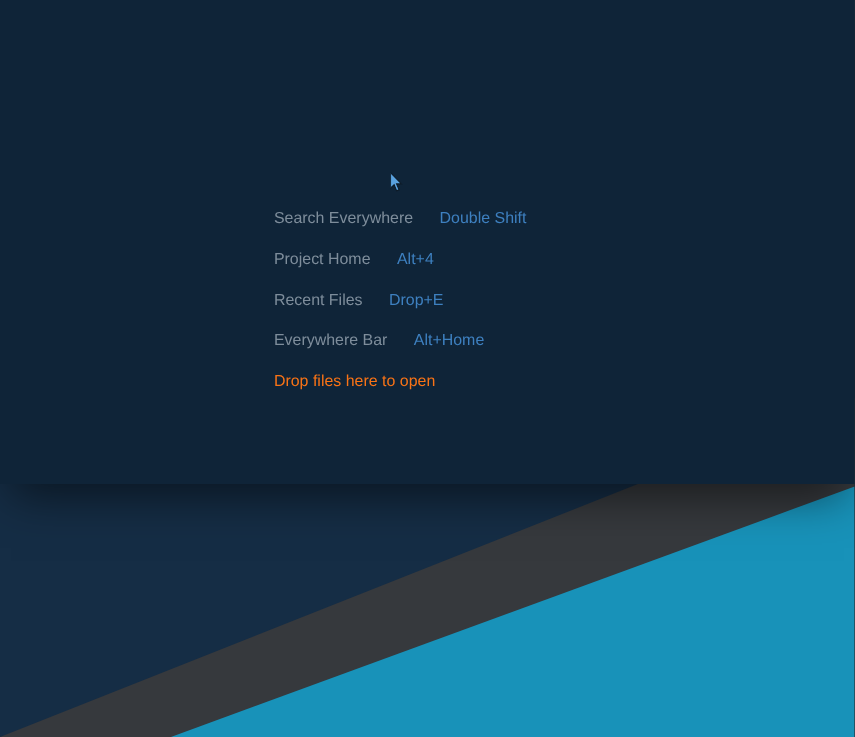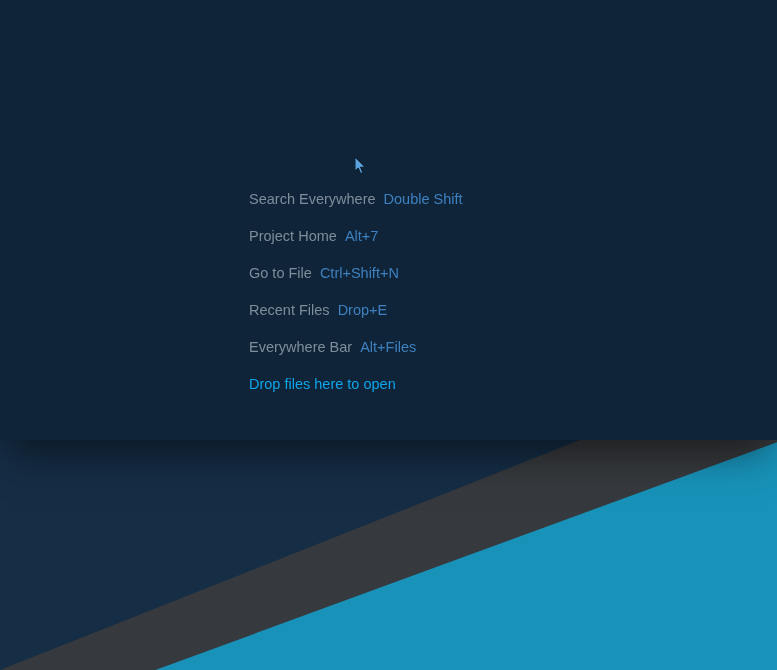--- a/index.html
+++ b/index.html
@@ -46,7 +46,7 @@
       white-space: nowrap;
     }
     .hint-label { color: #7e8d9b; }
-    .hint-shortcut { color: #3e80c0; margin-left: 4px; }
+    .hint-shortcut { color: #3e80c0; margin-left: 20px; }
     .drop-hint { color: #0ea5e9; }
     
     .cursor {

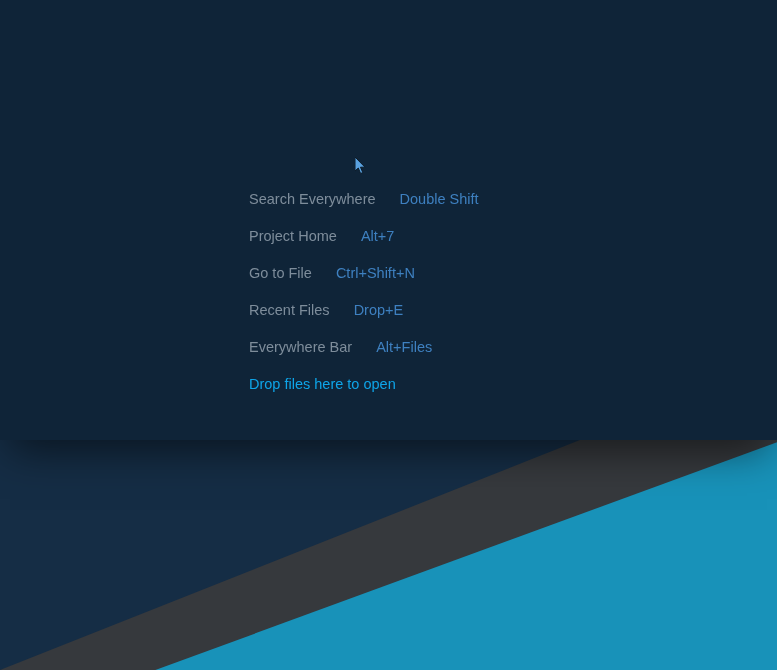--- a/index.html
+++ b/index.html
@@ -75,7 +75,7 @@
 
     <div class="hint-row">
       <span class="hint-label">Project Home</span>
-      <span class="hint-shortcut">Alt+7</span>
+      <span class="hint-shortcut">Alt+4</span>
     </div>
 
     <div class="hint-row">

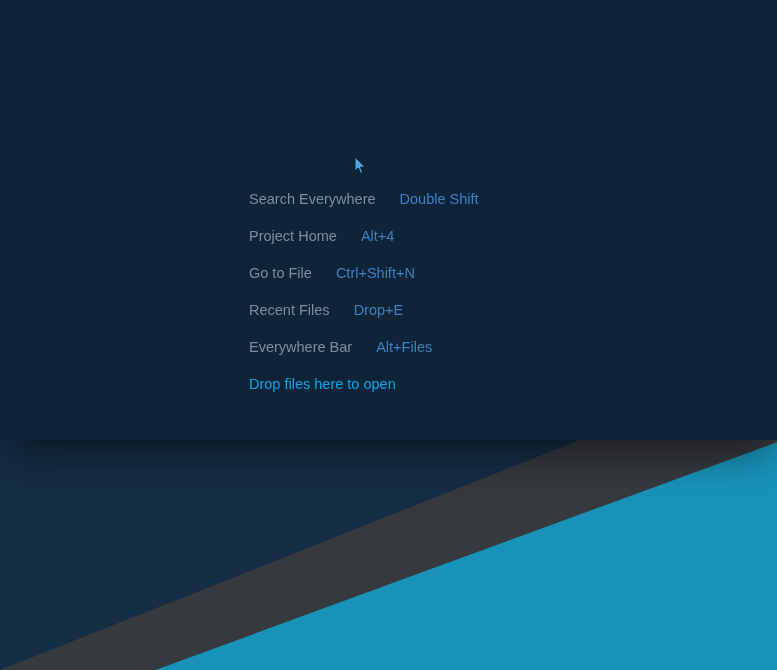--- a/index.html
+++ b/index.html
@@ -78,10 +78,6 @@
       <span class="hint-shortcut">Alt+4</span>
     </div>
 
-    <div class="hint-row">
-      <span class="hint-label">Go to File</span>
-      <span class="hint-shortcut">Ctrl+Shift+N</span>
-    </div>
 
     <div class="hint-row">
       <span class="hint-label">Recent Files</span>

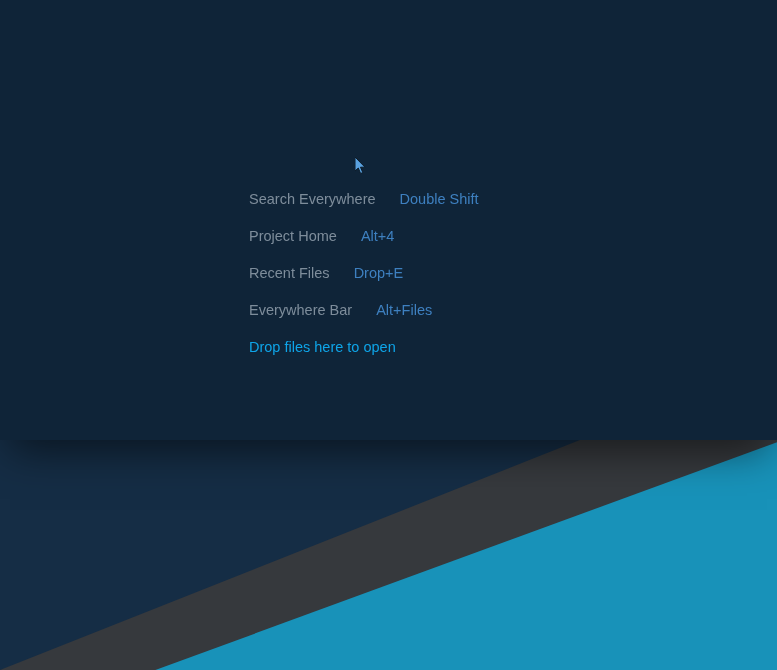--- a/index.html
+++ b/index.html
@@ -86,7 +86,7 @@
 
     <div class="hint-row">
       <span class="hint-label">Everywhere Bar</span>
-      <span class="hint-shortcut">Alt+Files</span>
+      <span class="hint-shortcut">Alt+Home</span>
     </div>
 
     <div class="hint-row drop-hint">

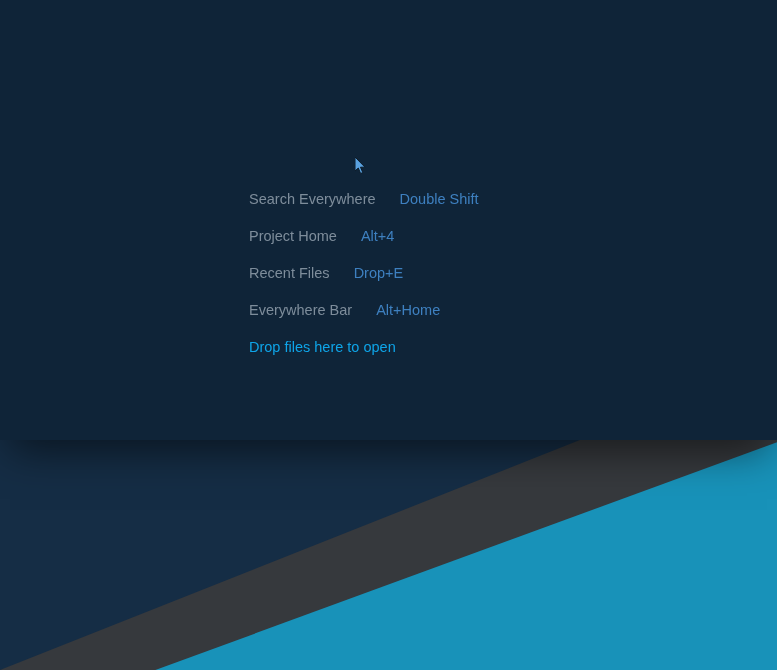--- a/index.html
+++ b/index.html
@@ -47,7 +47,7 @@
     }
     .hint-label { color: #7e8d9b; }
     .hint-shortcut { color: #3e80c0; margin-left: 20px; }
-    .drop-hint { color: #0ea5e9; }
+    .drop-hint { color: #f97316; }
     
     .cursor {
       position: absolute;

